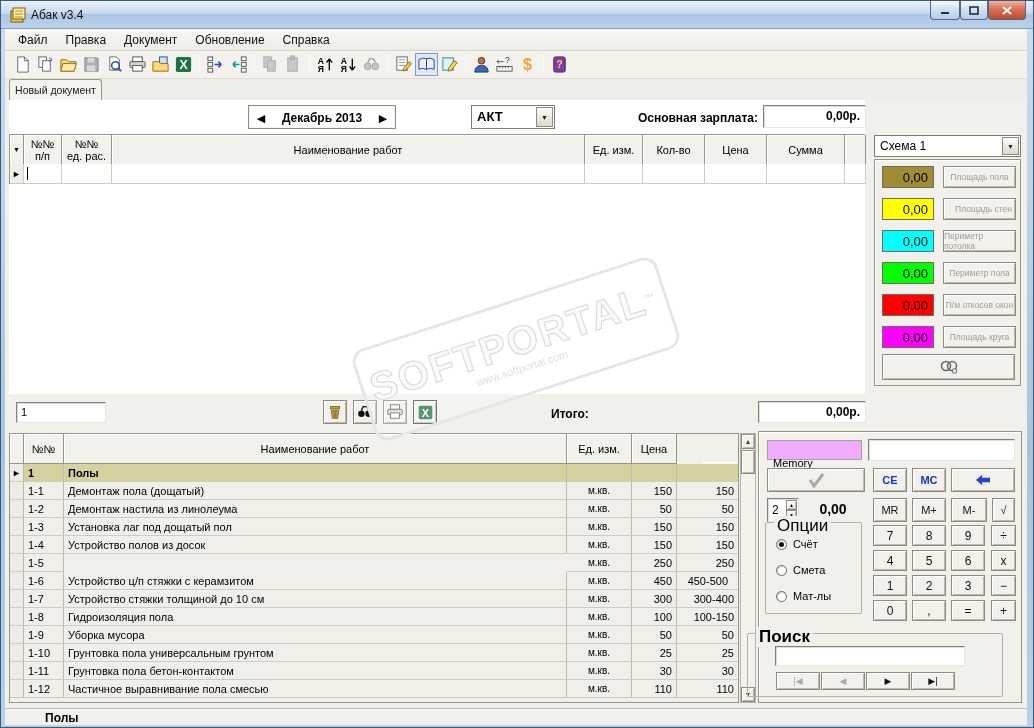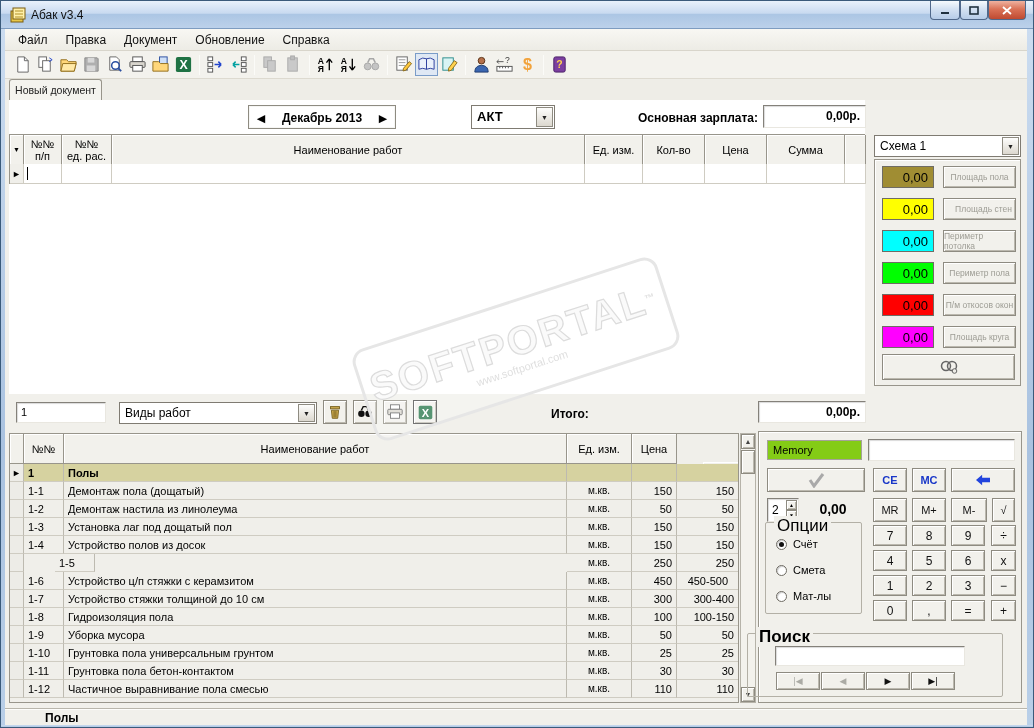--- a/index.html
+++ b/index.html
@@ -371,10 +371,6 @@
   <div class="abs sunken" style="left:15px;top:401px;width:90px;height:21px">
     <span style="position:absolute;left:4px;top:3px;font-size:11px">1</span>
   </div>
-  <div class="abs combo" style="left:118px;top:401px;width:198px;height:22px">
-    <span class="sel-text">Виды работ</span>
-    <div class="combo-arrow">▼</div>
-  </div>
   <div class="abs raised btn" style="left:322px;top:399px;width:24px;height:24px">
     <svg width="18" height="18" viewBox="0 0 20 20">
       <rect x="5" y="4" width="10" height="2.5" fill="#C9A84C" stroke="#77601E"></rect>

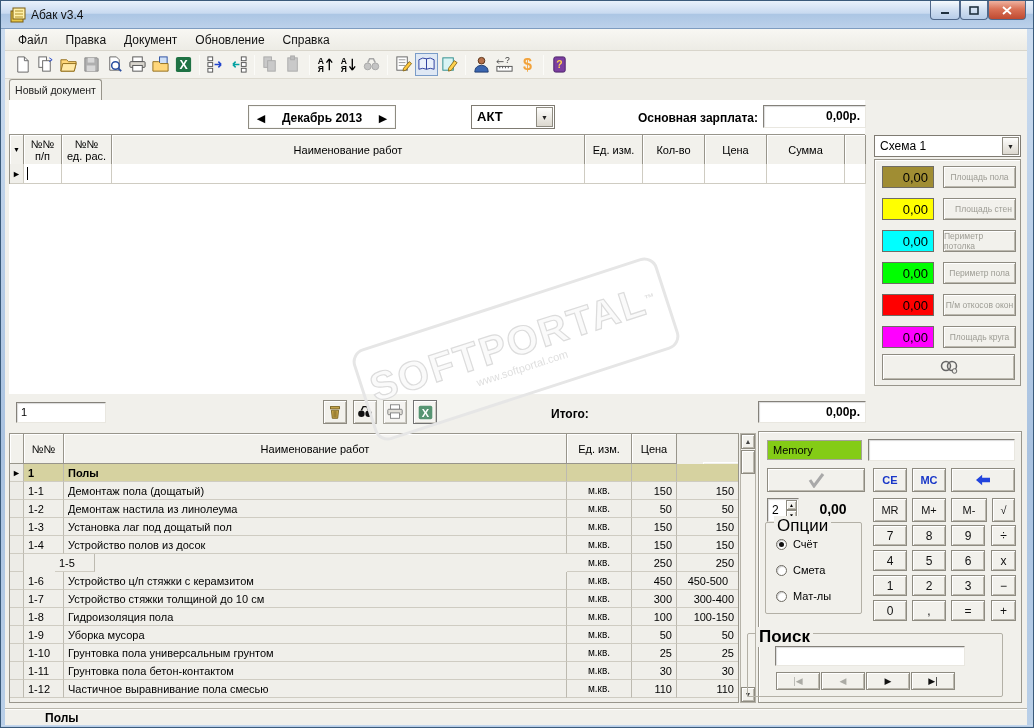--- a/index.html
+++ b/index.html
@@ -522,7 +522,7 @@
   </div>
 
   <div class="abs panel" style="left:757px;top:430px;width:264px;height:272px"></div>
-  <div class="abs" style="left:766px;top:439px;width:95px;height:20px;border:1px solid #A5A299;background:#84cc16;font-size:11px;padding:3px 0 0 5px;color:#000">Memory</div>
+  <div class="abs" style="left:766px;top:439px;width:95px;height:20px;border:1px solid #A5A299;background:#f0abfc;font-size:11px;padding:16px 0 0 5px;color:#000">Memory</div>
   <div class="abs sunken" style="left:867px;top:438px;width:147px;height:22px">
     <span style="position:absolute;left:4px;top:3px;font-size:11px"></span>
   </div>

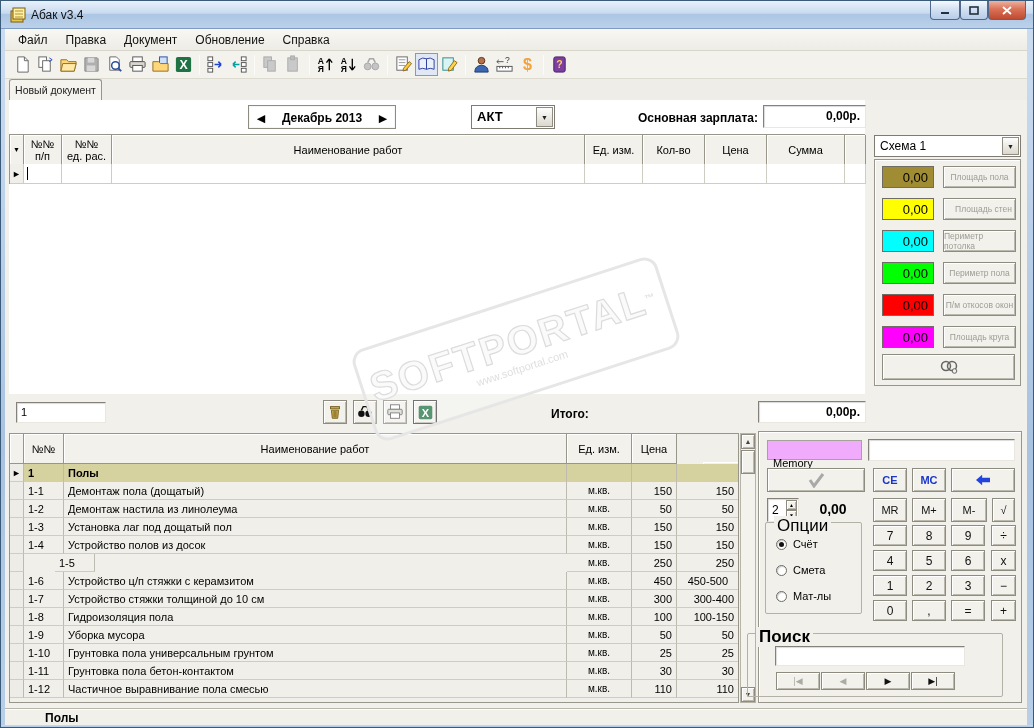--- a/index.html
+++ b/index.html
@@ -452,7 +452,7 @@
       </div>
       <div class="cat-row" style="top: 120px;">
         <div class="cat-cell marker" style="left: 0px; width: 14px; background: rgb(237, 236, 231);"></div>
-        <div class="cat-cell" style="left: 14px; width: 40px; padding-left: 4px; margin-left: 31px;">1-5</div>
+        <div class="cat-cell" style="left: 14px; width: 40px; padding-left: 4px;">1-5</div>
         <div class="cat-cell" style="left: 557px; width: 65px; justify-content: center; font-size: 10px;">м.кв.</div>
         <div class="cat-cell" style="left: 622px; width: 45px; justify-content: flex-end; padding-right: 4px;">250</div>
         <div class="cat-cell" style="left: 667px; width: 62px; justify-content: flex-end; padding-right: 4px;">250</div>

